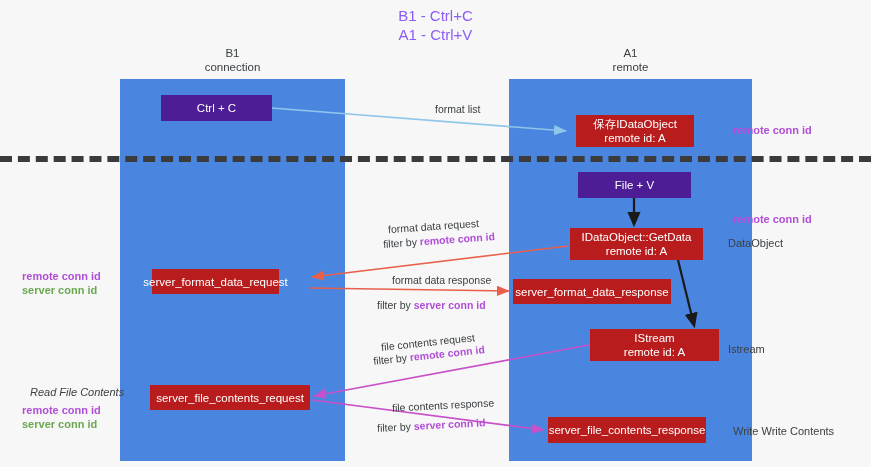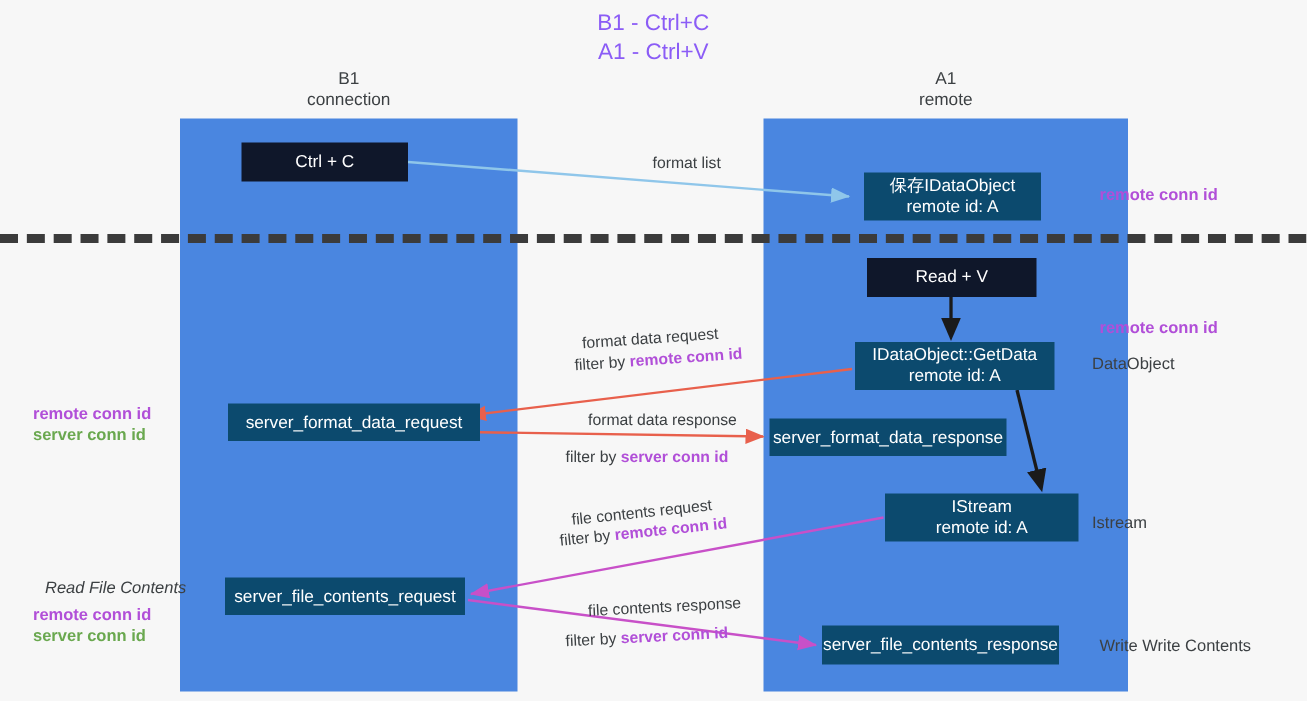--- a/index.html
+++ b/index.html
@@ -47,7 +47,7 @@
     color:#ffffff;font-size:11.5px;line-height:14px;
     text-align:center;
   }
-  .node.green{background:#0f172a;}
+  .node.green{background:#4c1d95;}
   .node.orange{background:#0c4a6e;}
   .node .l2{font-size:11.5px;line-height:14px;}
 

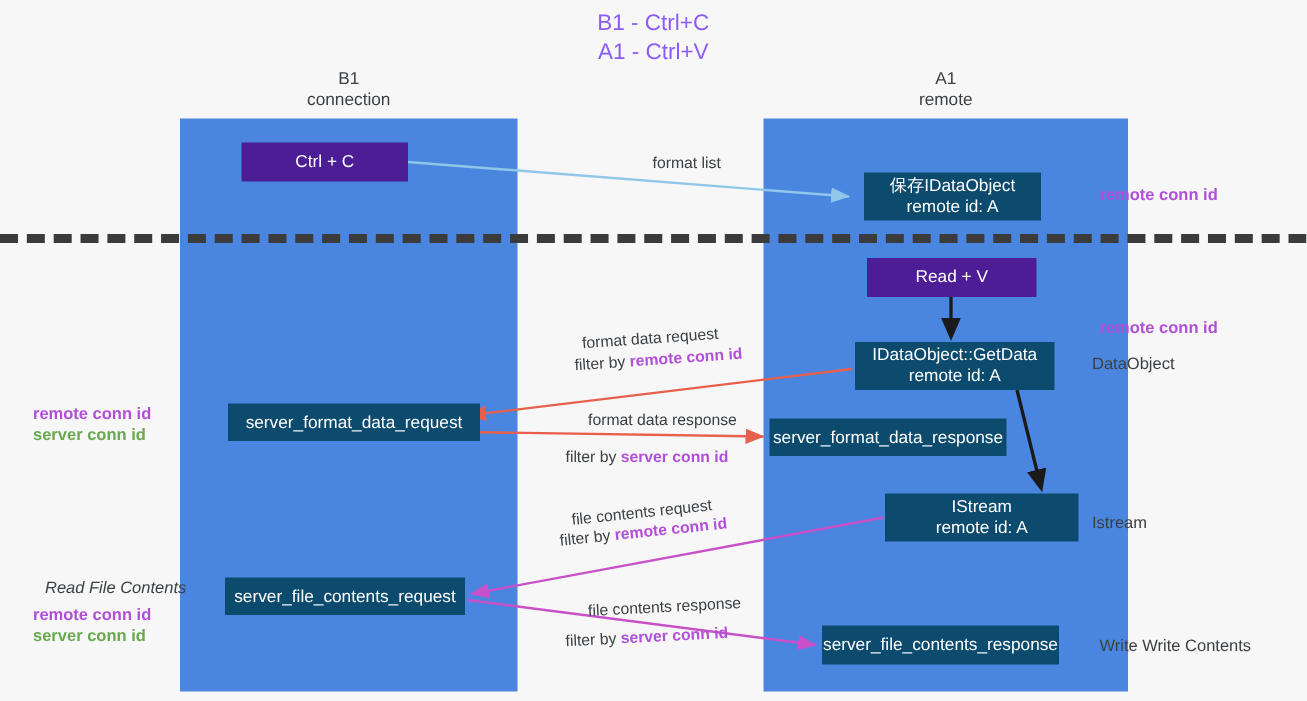--- a/index.html
+++ b/index.html
@@ -48,7 +48,7 @@
     text-align:center;
   }
   .node.green{background:#4c1d95;}
-  .node.orange{background:#0c4a6e;}
+  .node.orange{background:#b91c1c;}
   .node .l2{font-size:11.5px;line-height:14px;}
 
   #n-ctrlc{left:161px;top:95px;width:111px;height:26px;}

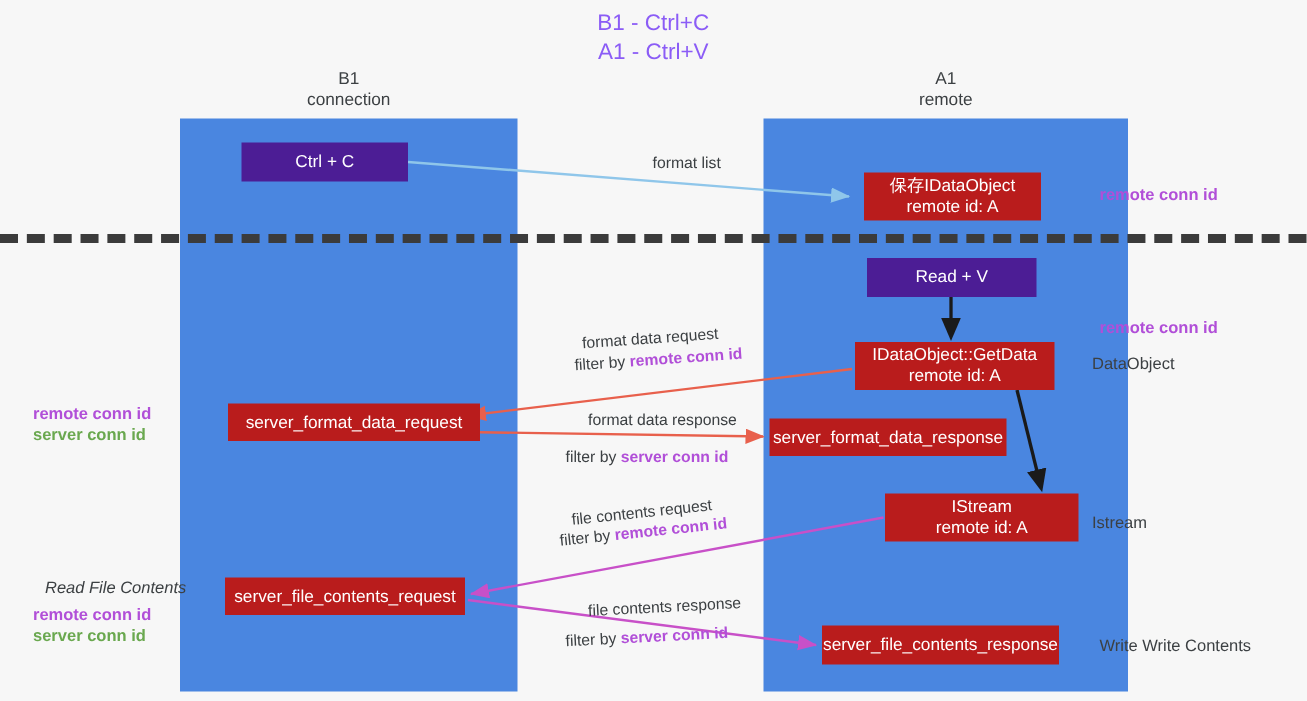--- a/index.html
+++ b/index.html
@@ -165,7 +165,7 @@
   </div>
 
   <div class="node green" id="n-ctrlv">
-    <span>Read + V</span>
+    <span>File + V</span>
   </div>
 
   <div class="node orange" id="n-getdata">

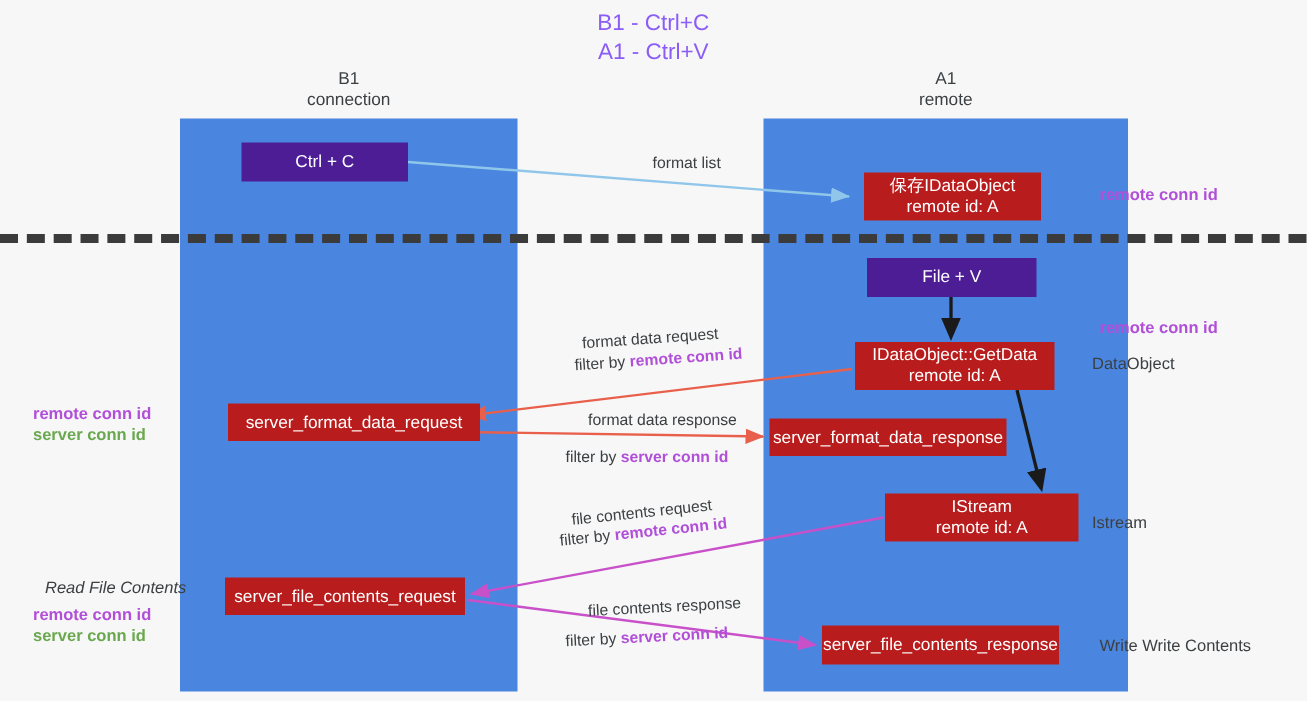--- a/index.html
+++ b/index.html
@@ -55,7 +55,7 @@
   #n-save{left:576px;top:115px;width:118px;height:32px;}
   #n-ctrlv{left:578px;top:172px;width:113px;height:26px;}
   #n-getdata{left:570px;top:228px;width:133px;height:32px;text-align:center;}
-  #n-fmtreq{left:152px;top:269px;width:168px;height:25px;}
+  #n-fmtreq{left:152px;top:269px;width:127px;height:25px;}
   #n-fmtres{left:513px;top:279px;width:158px;height:25px;}
   #n-istream{left:590px;top:329px;width:129px;height:32px;}
   #n-filereq{left:150px;top:385px;width:160px;height:25px;}

